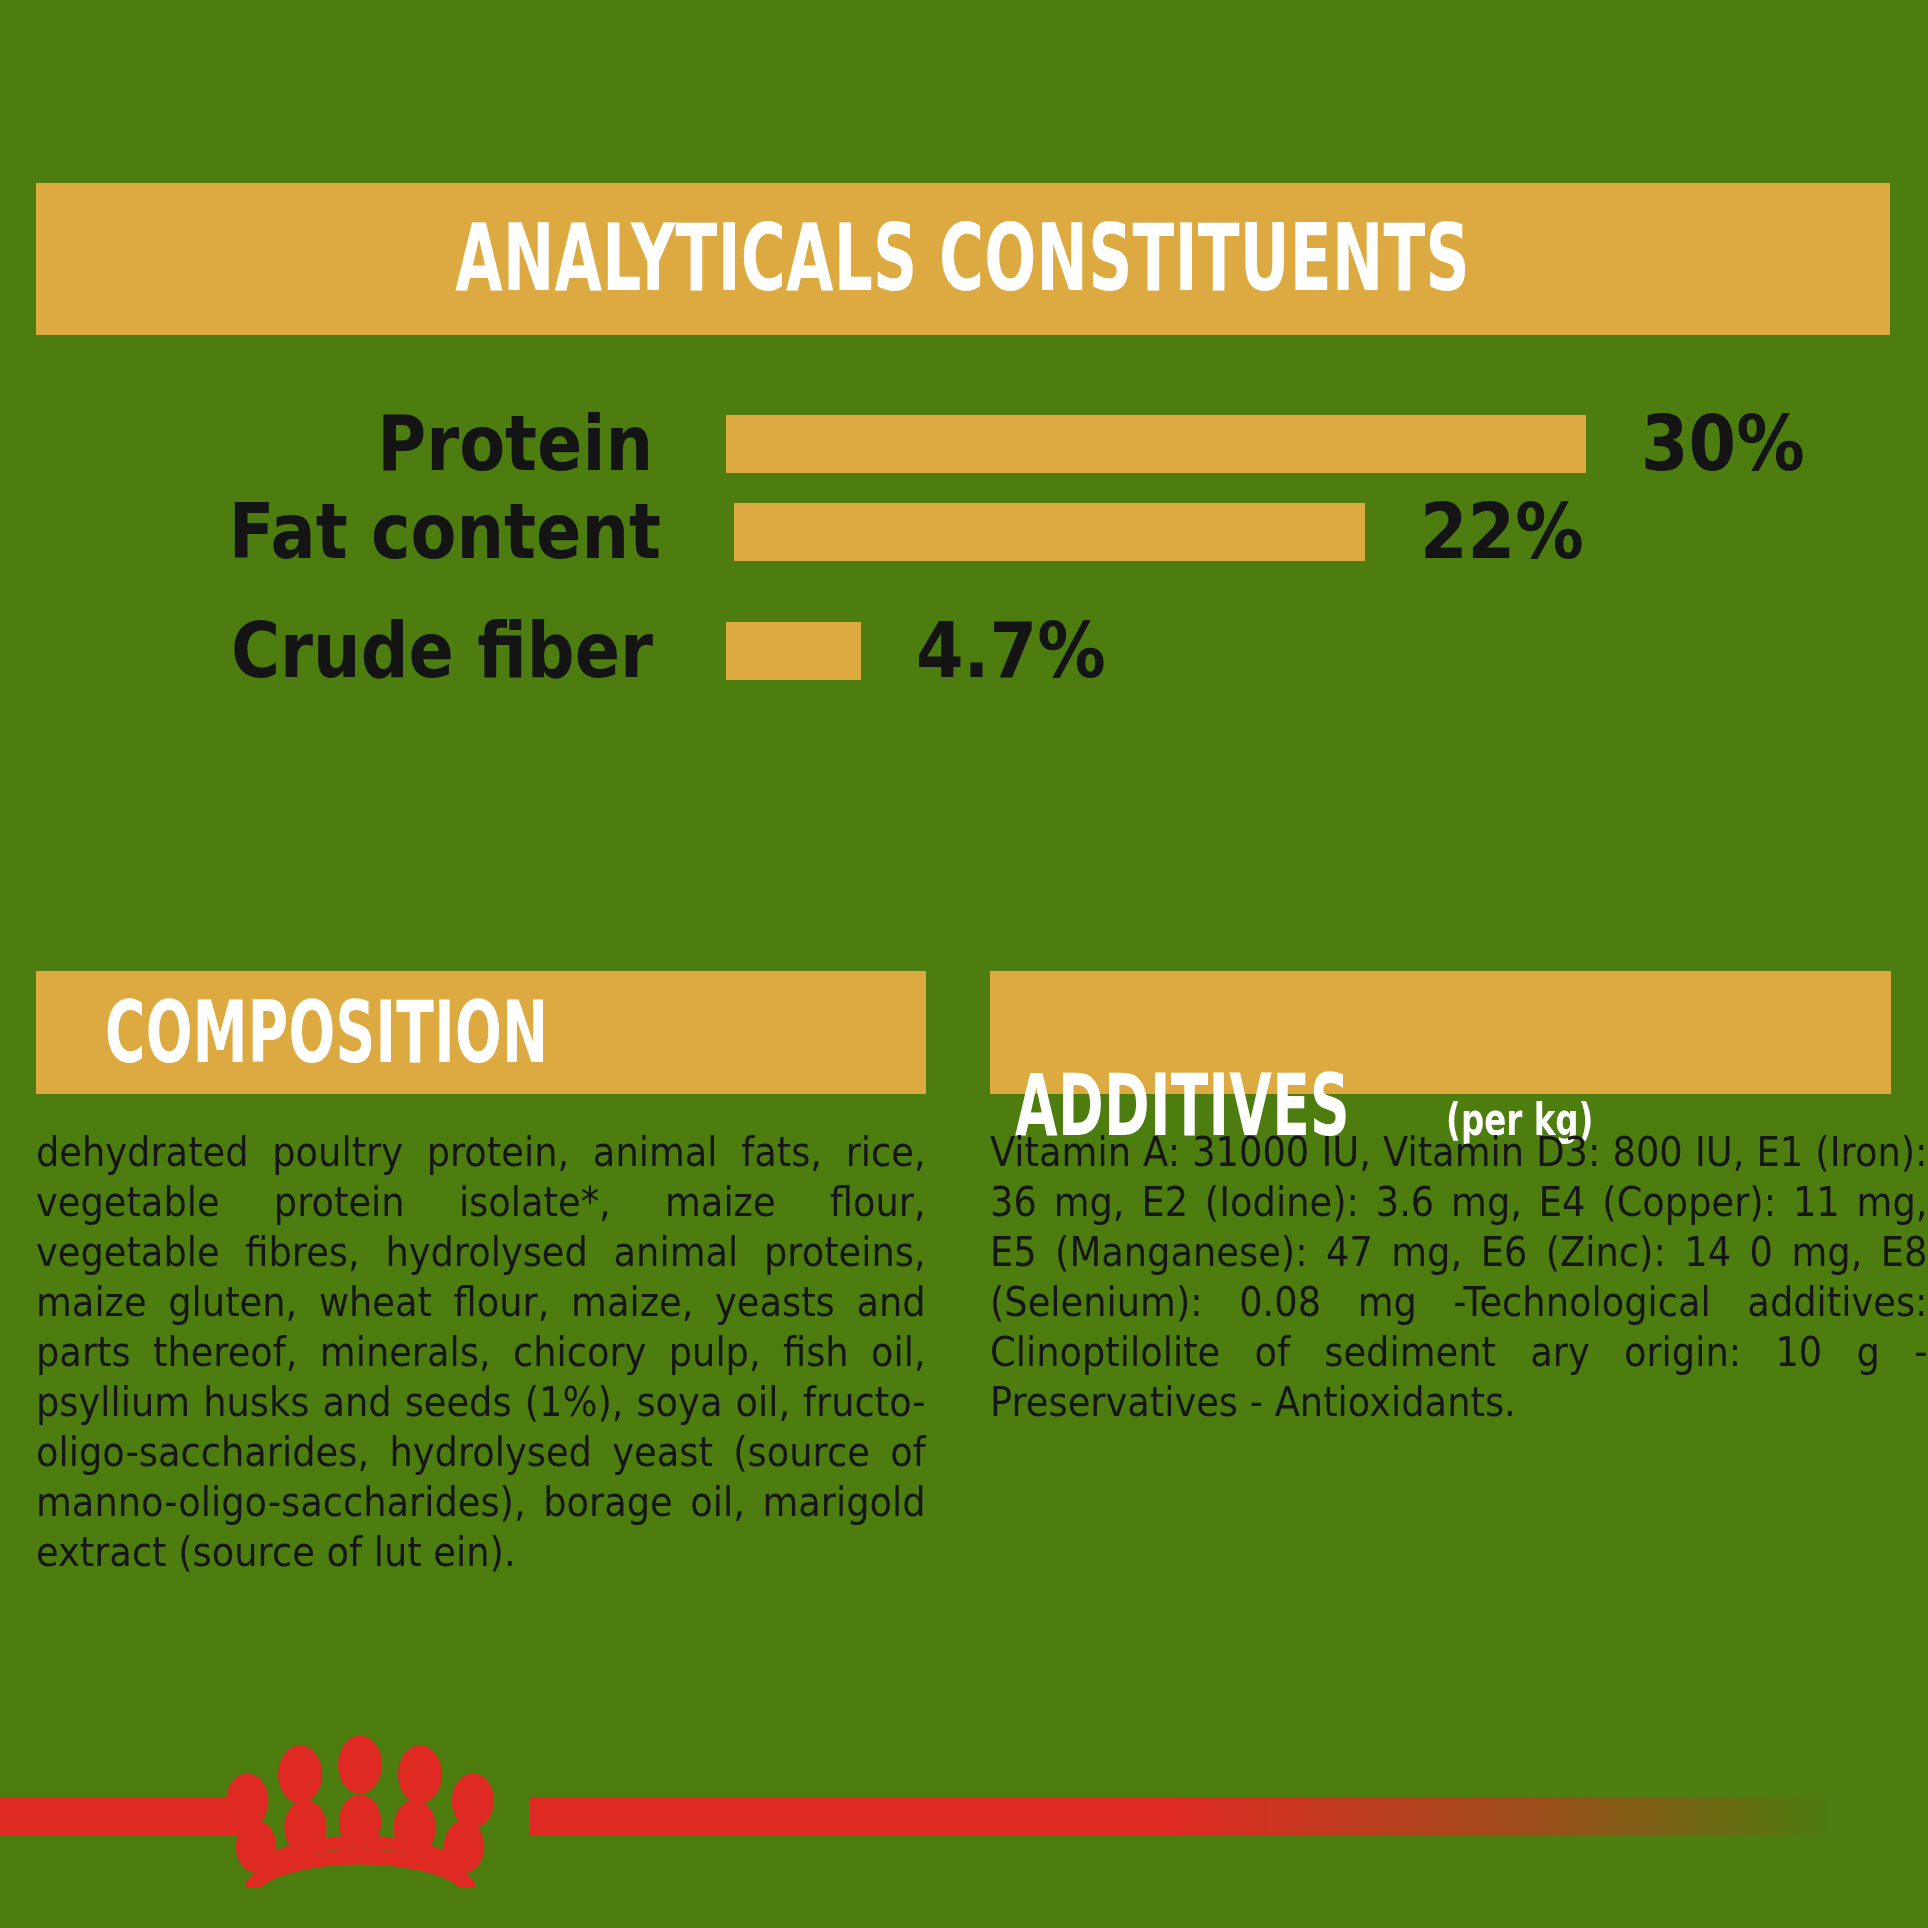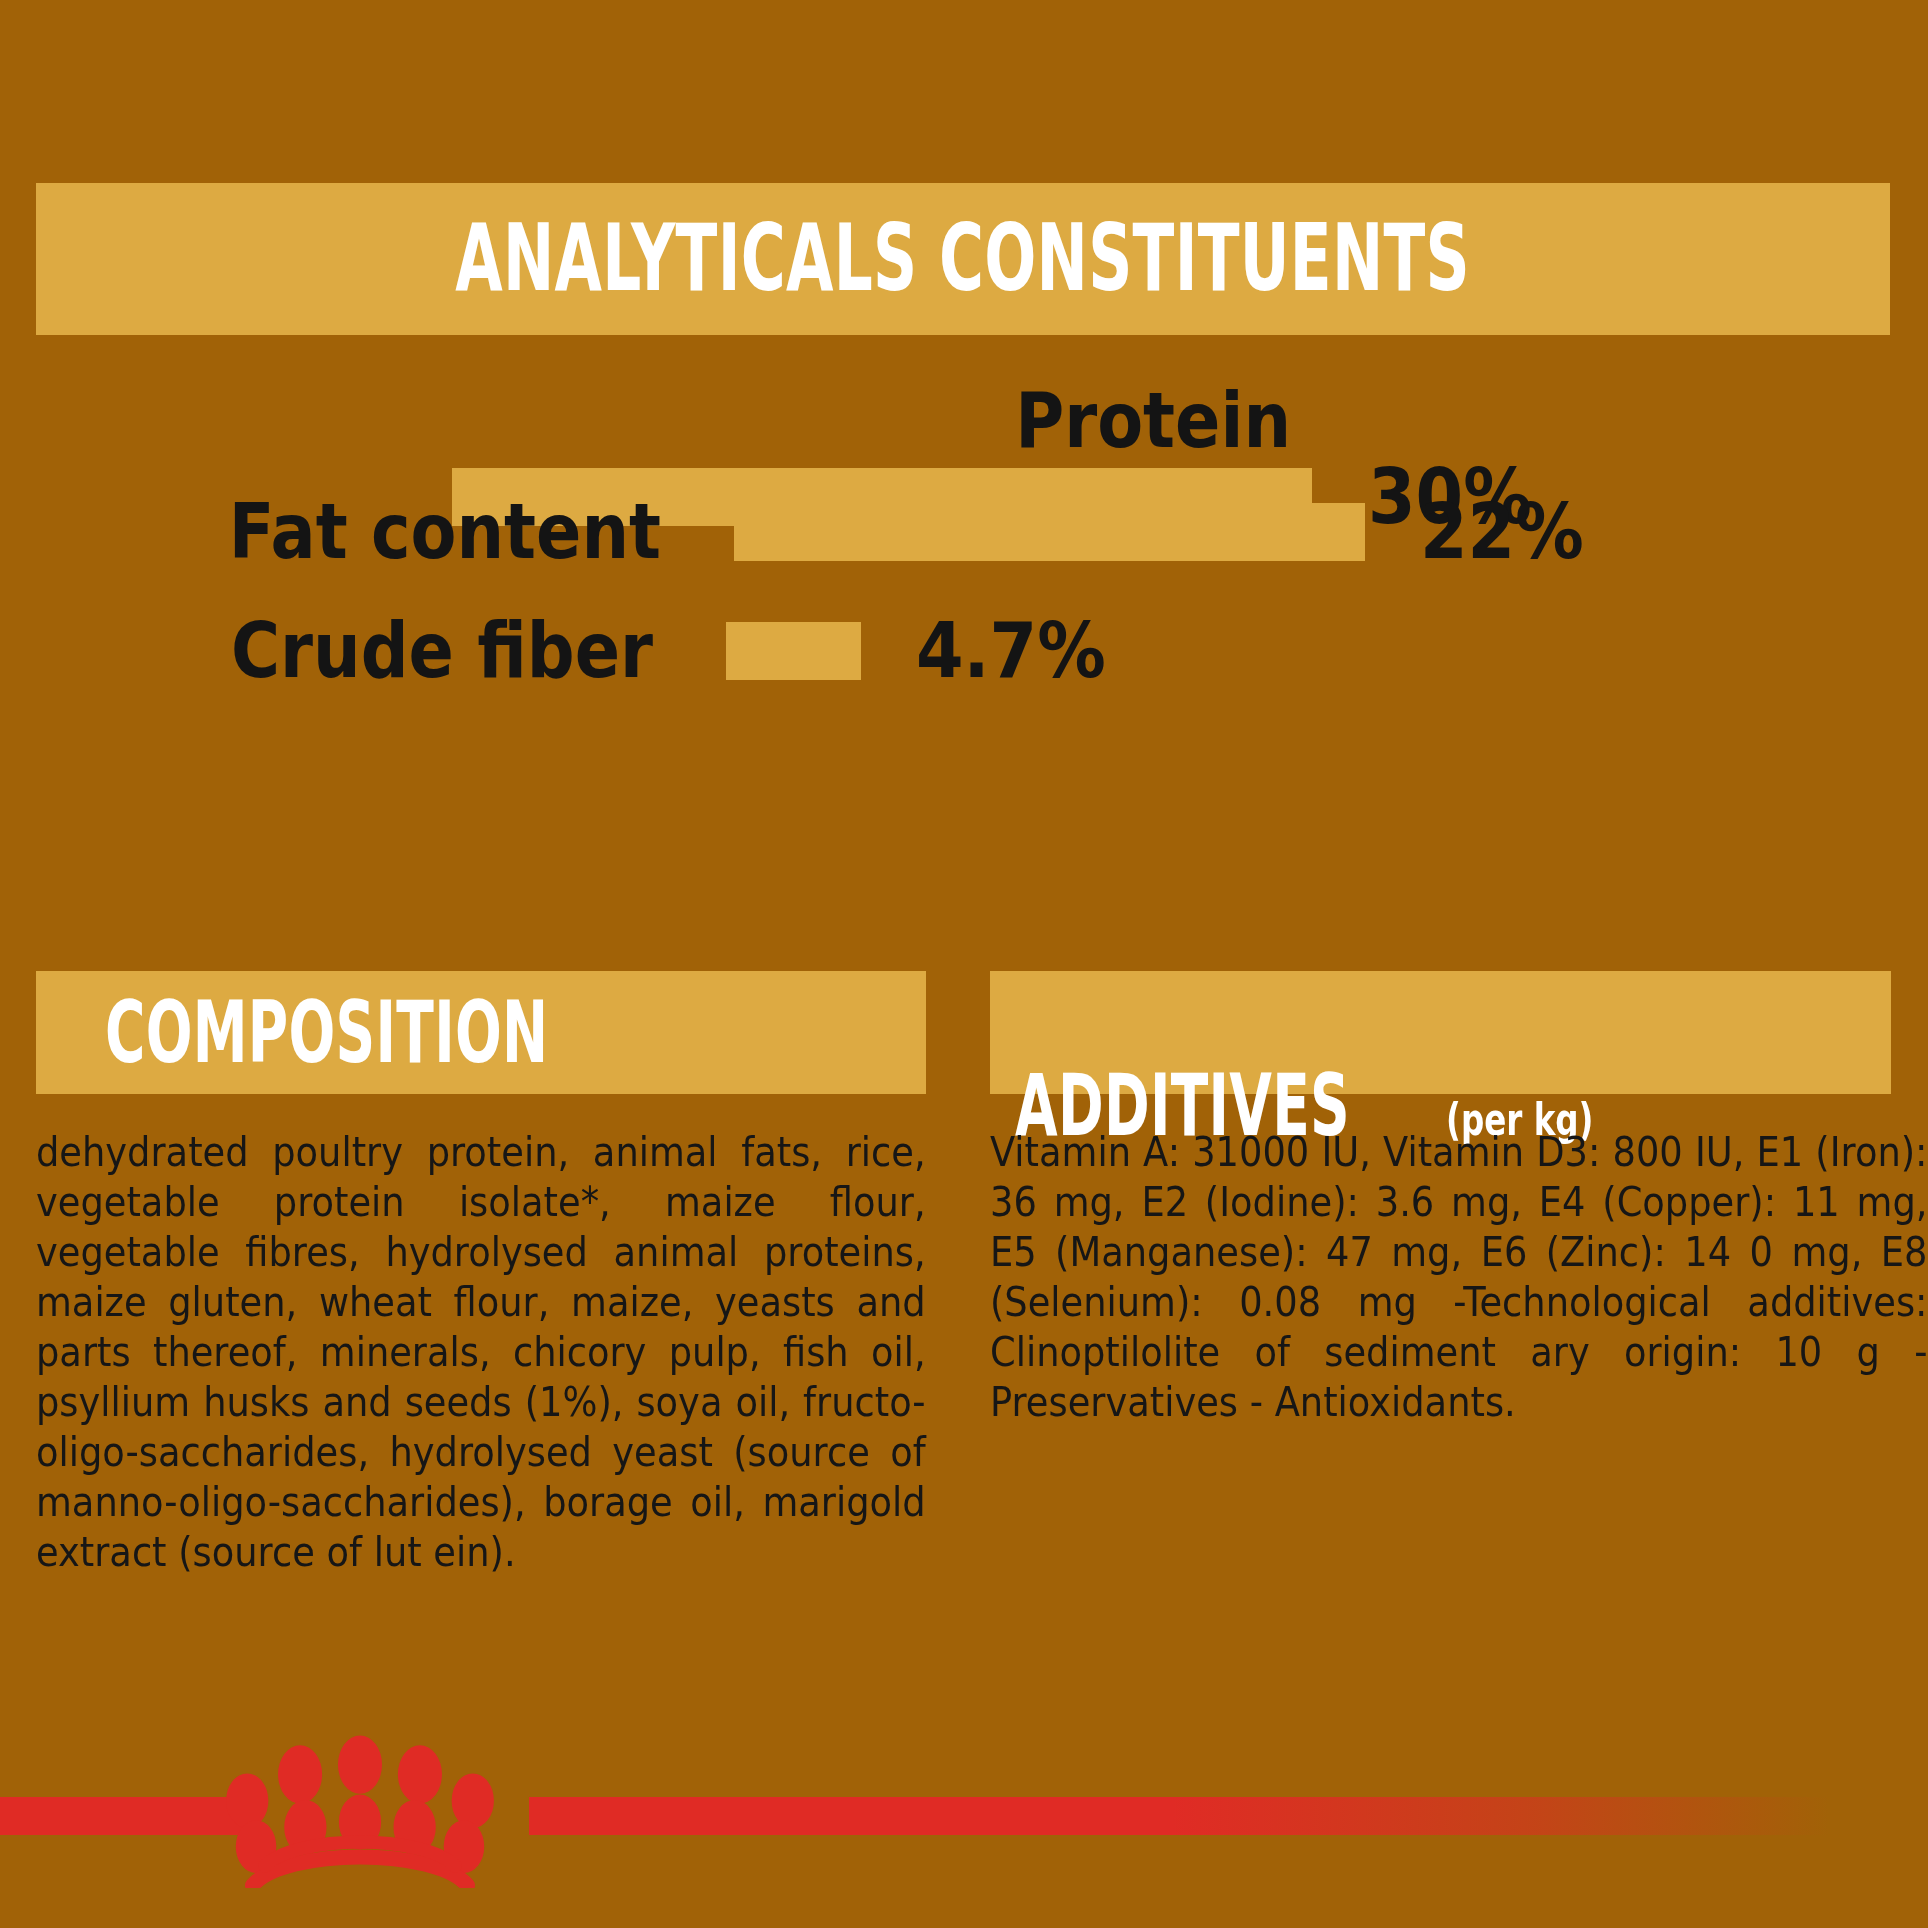--- a/index.html
+++ b/index.html
@@ -16,7 +16,7 @@
     position: relative;
     width: 1929px;
     height: 1929px;
-    background: #a16207;
+    background: #4d7c0f;
     padding-left: 15px;
   }
 

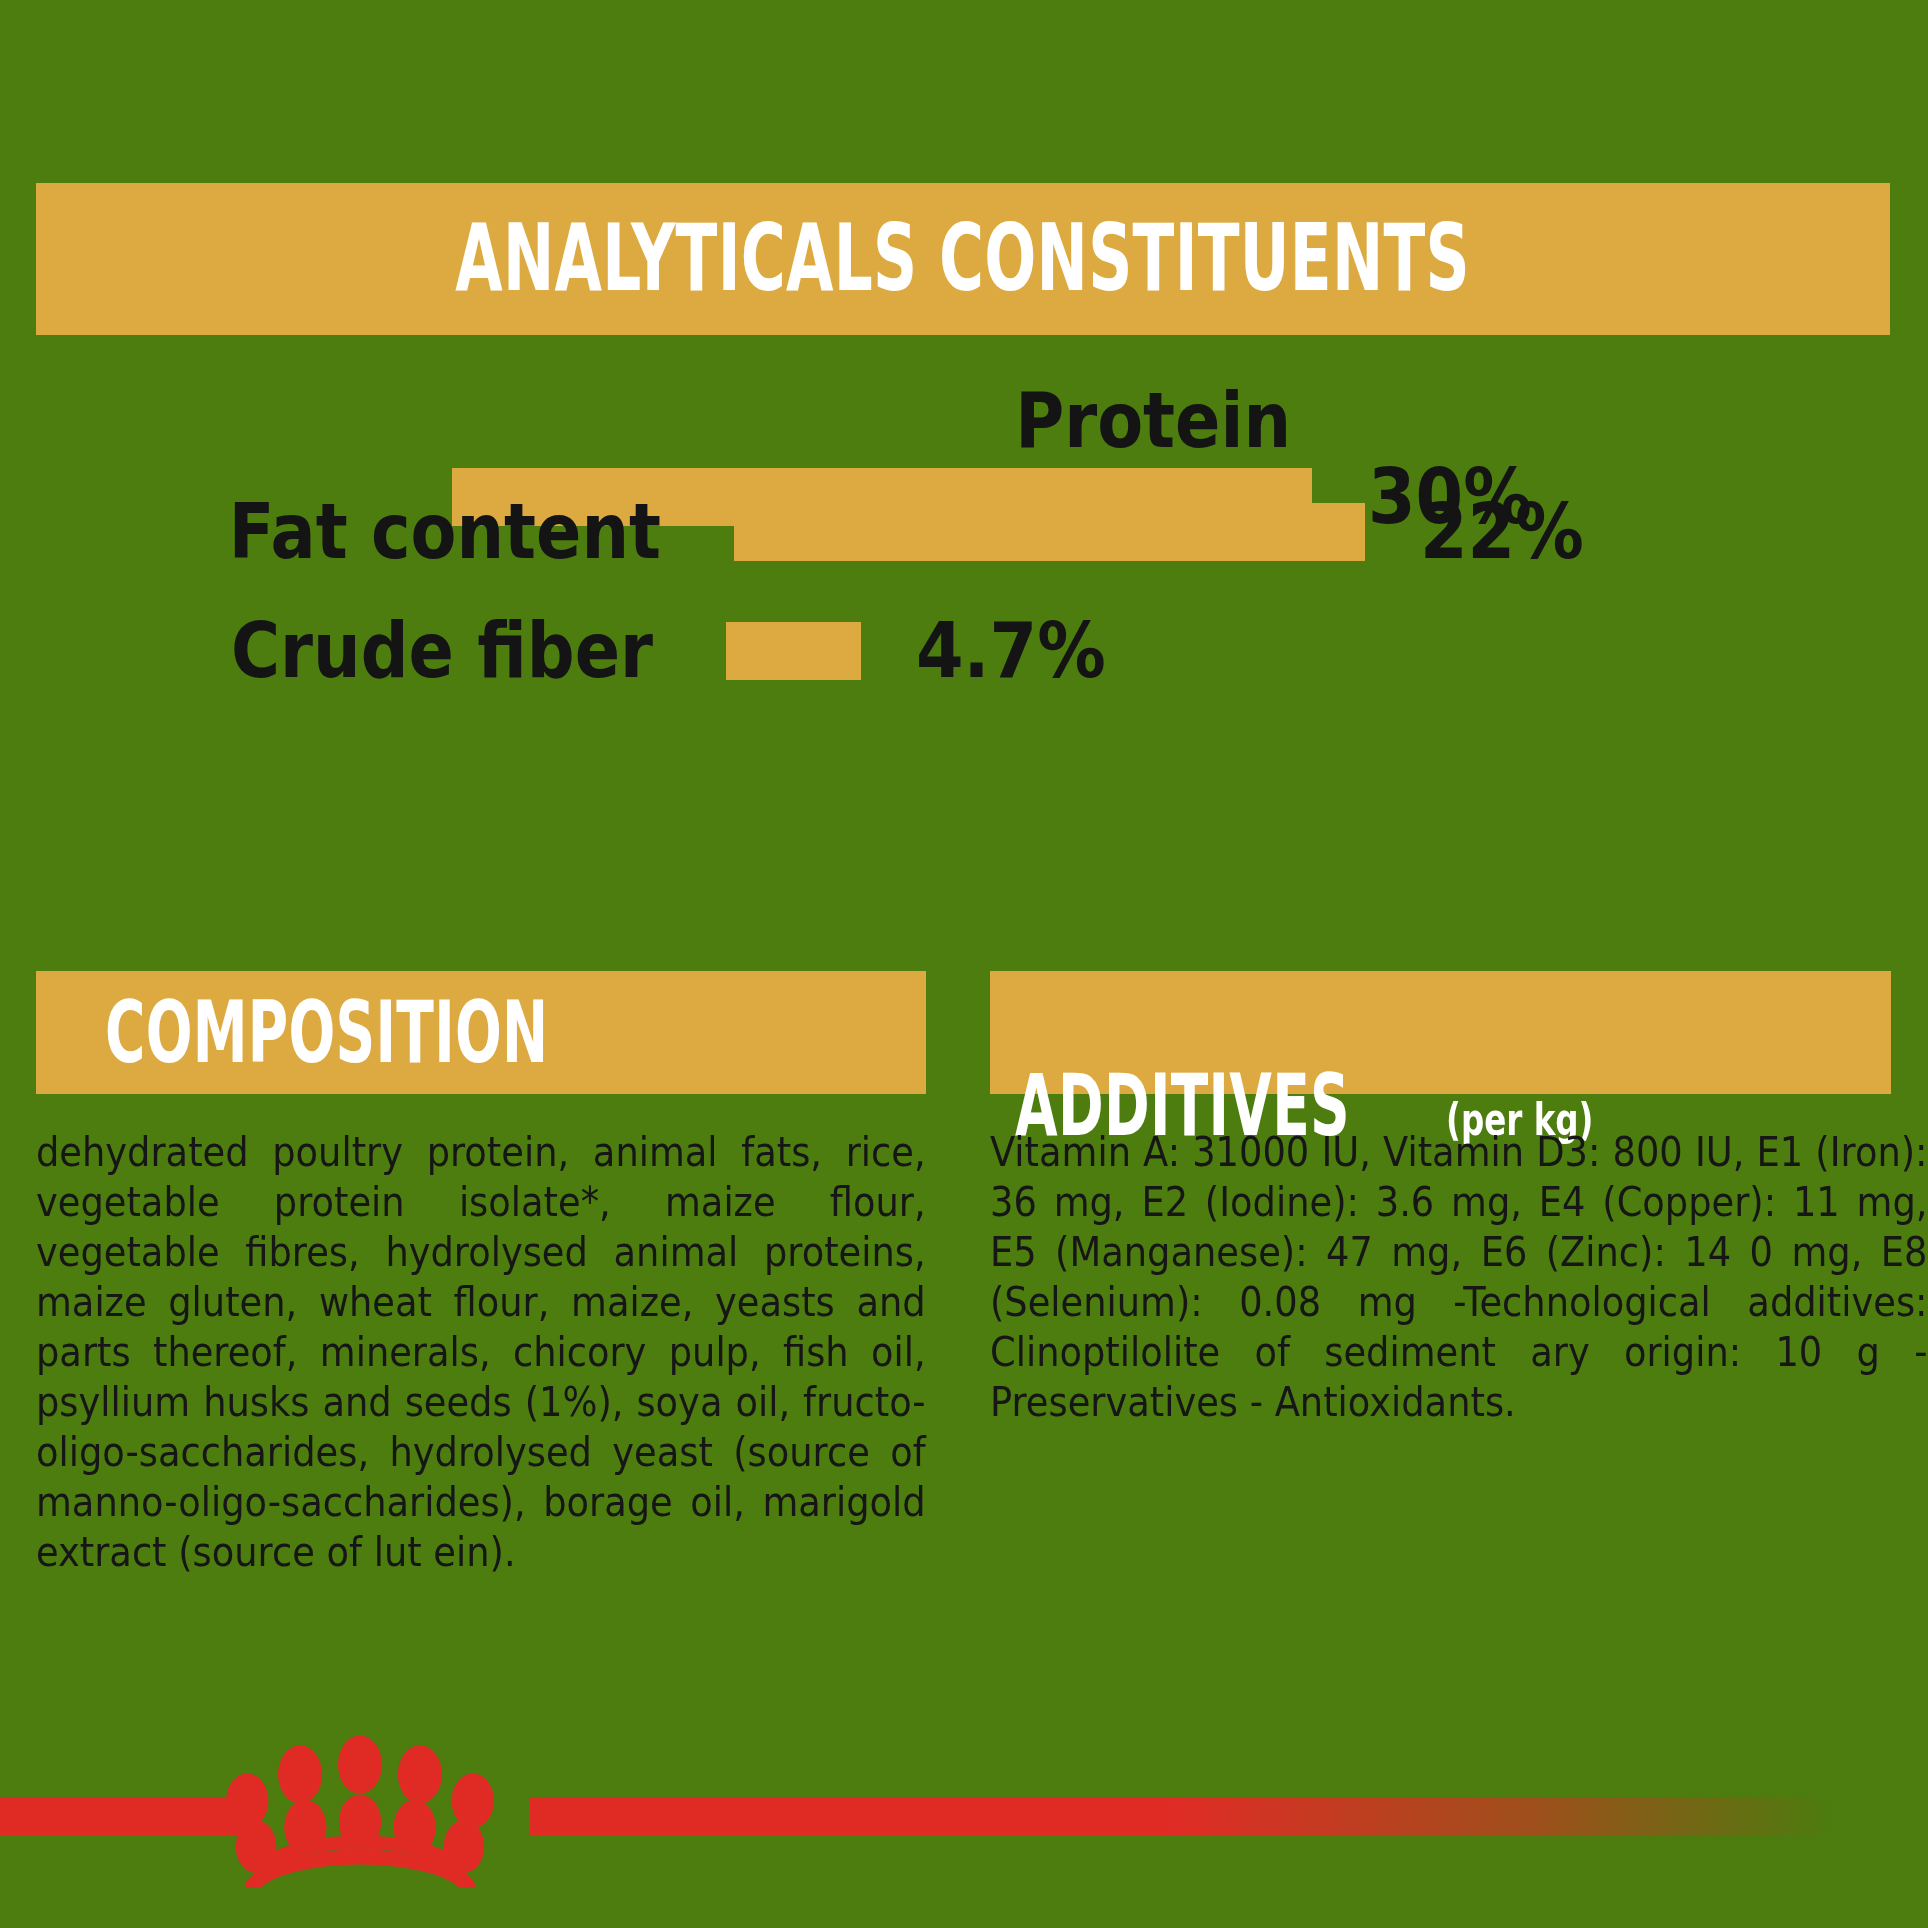--- a/index.html
+++ b/index.html
@@ -211,7 +211,7 @@
 
   <div id="chart">
 
-    <div class="chart-row" style="top:4px;flex-direction:column;">
+    <div class="chart-row" style="top:12px;">
       <div class="row-label" style="color: rgb(20, 20, 20);">Protein</div>
       <div class="bar-wrap">
         <div class="bar" id="bar-0" style="width: 860px; background: rgb(221, 170, 66);"></div>

